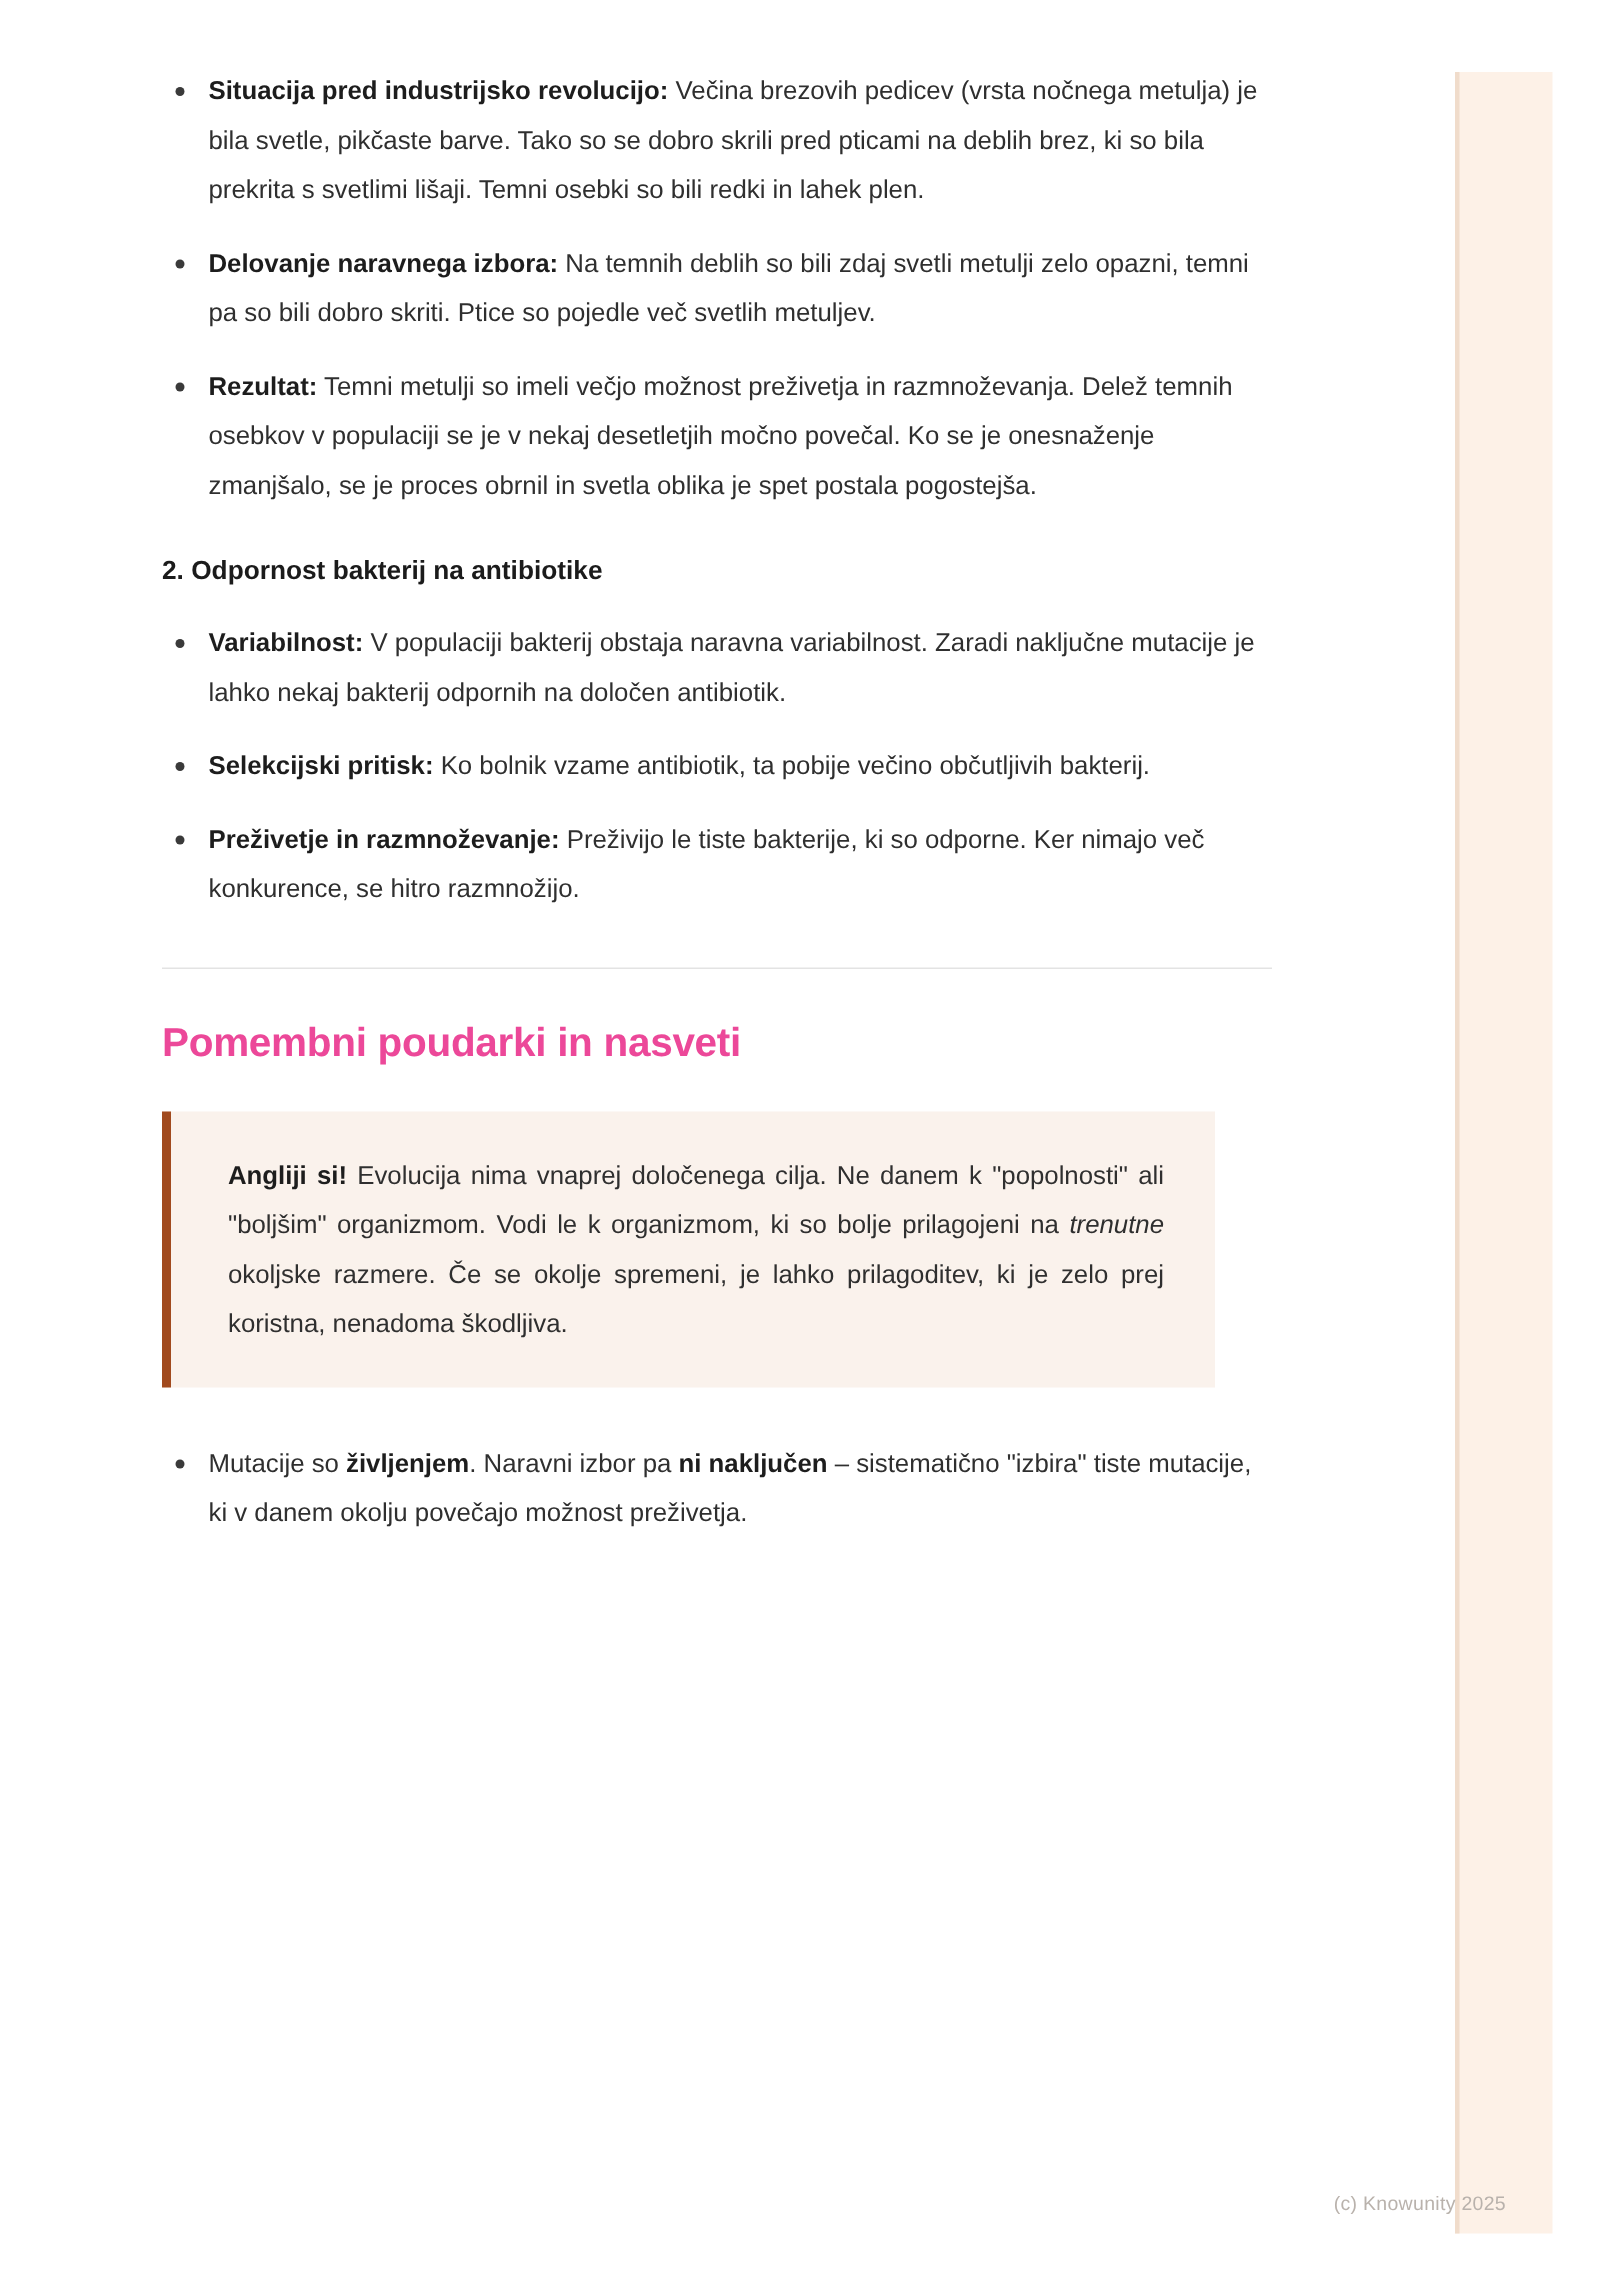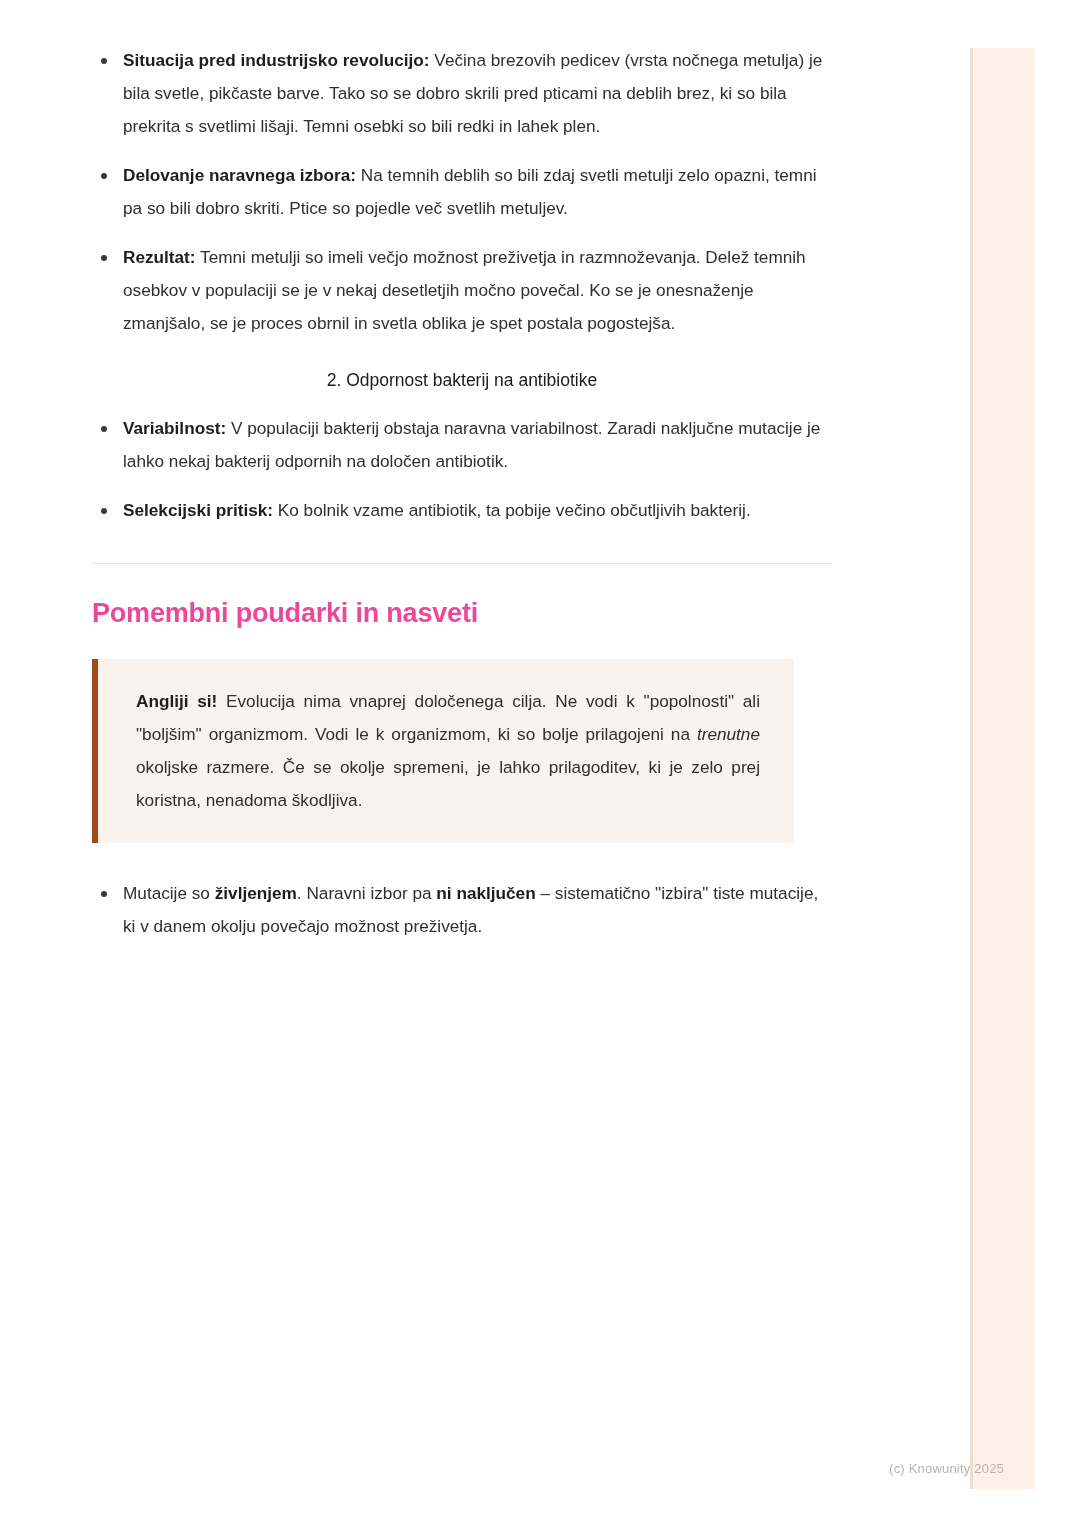--- a/index.html
+++ b/index.html
@@ -40,7 +40,7 @@
   }
   .content {
     position: absolute;
-    left: 92px;
+    left: 108px;
     top: 44px;
     width: 740px;
   }

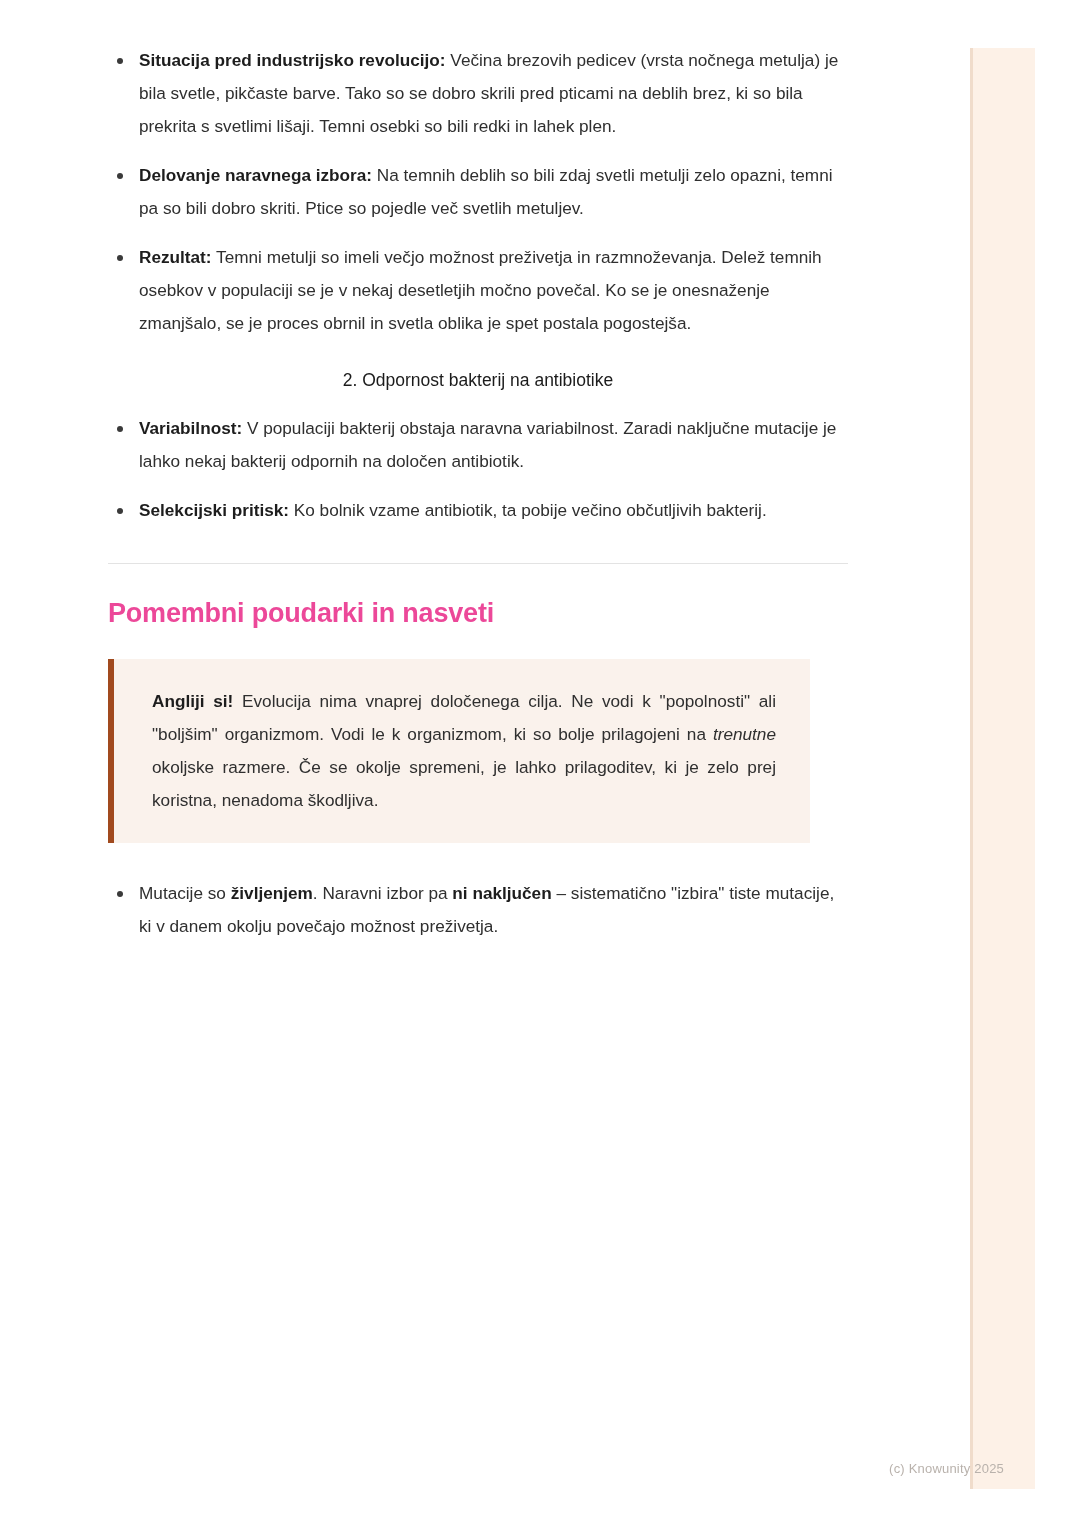--- a/index.html
+++ b/index.html
@@ -72,12 +72,11 @@
 
   h3.sub {
     font-size: 17.5px;
-    font-weight: normal;
+    font-weight: bold;
     color: #1b1b1b;
     margin: 26px 0 18px 0;
     padding-left: 0;
     line-height: 28px;
-    text-align: center;
   }
   hr.divider {
     border: none;

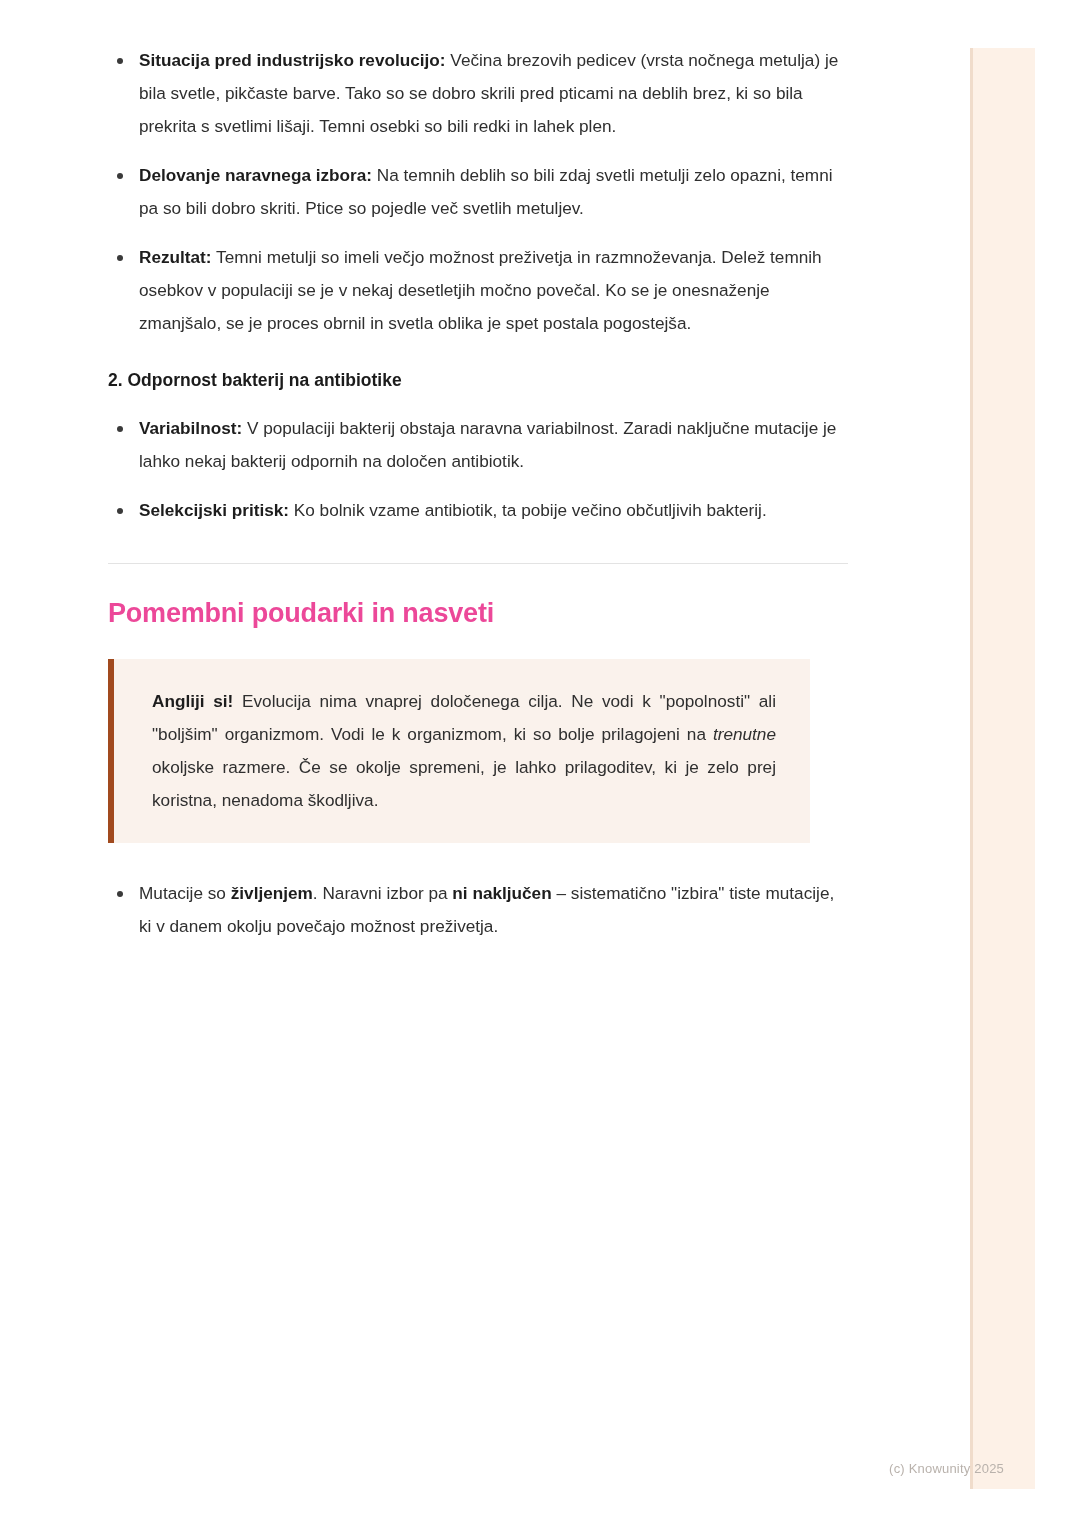--- a/index.html
+++ b/index.html
@@ -147,6 +147,9 @@
       <li>
         <span class="b">Selekcijski pritisk:</span><span> Ko bolnik vzame antibiotik, ta pobije večino občutljivih bakterij.</span>
       </li>
+      <li>
+        <span class="b">Preživetje in razmnoževanje:</span><span> Preživijo le tiste bakterije, ki so odporne. Ker nimajo več konkurence, se hitro razmnožijo.</span>
+      </li>
     </ul>
 
     <hr class="divider">

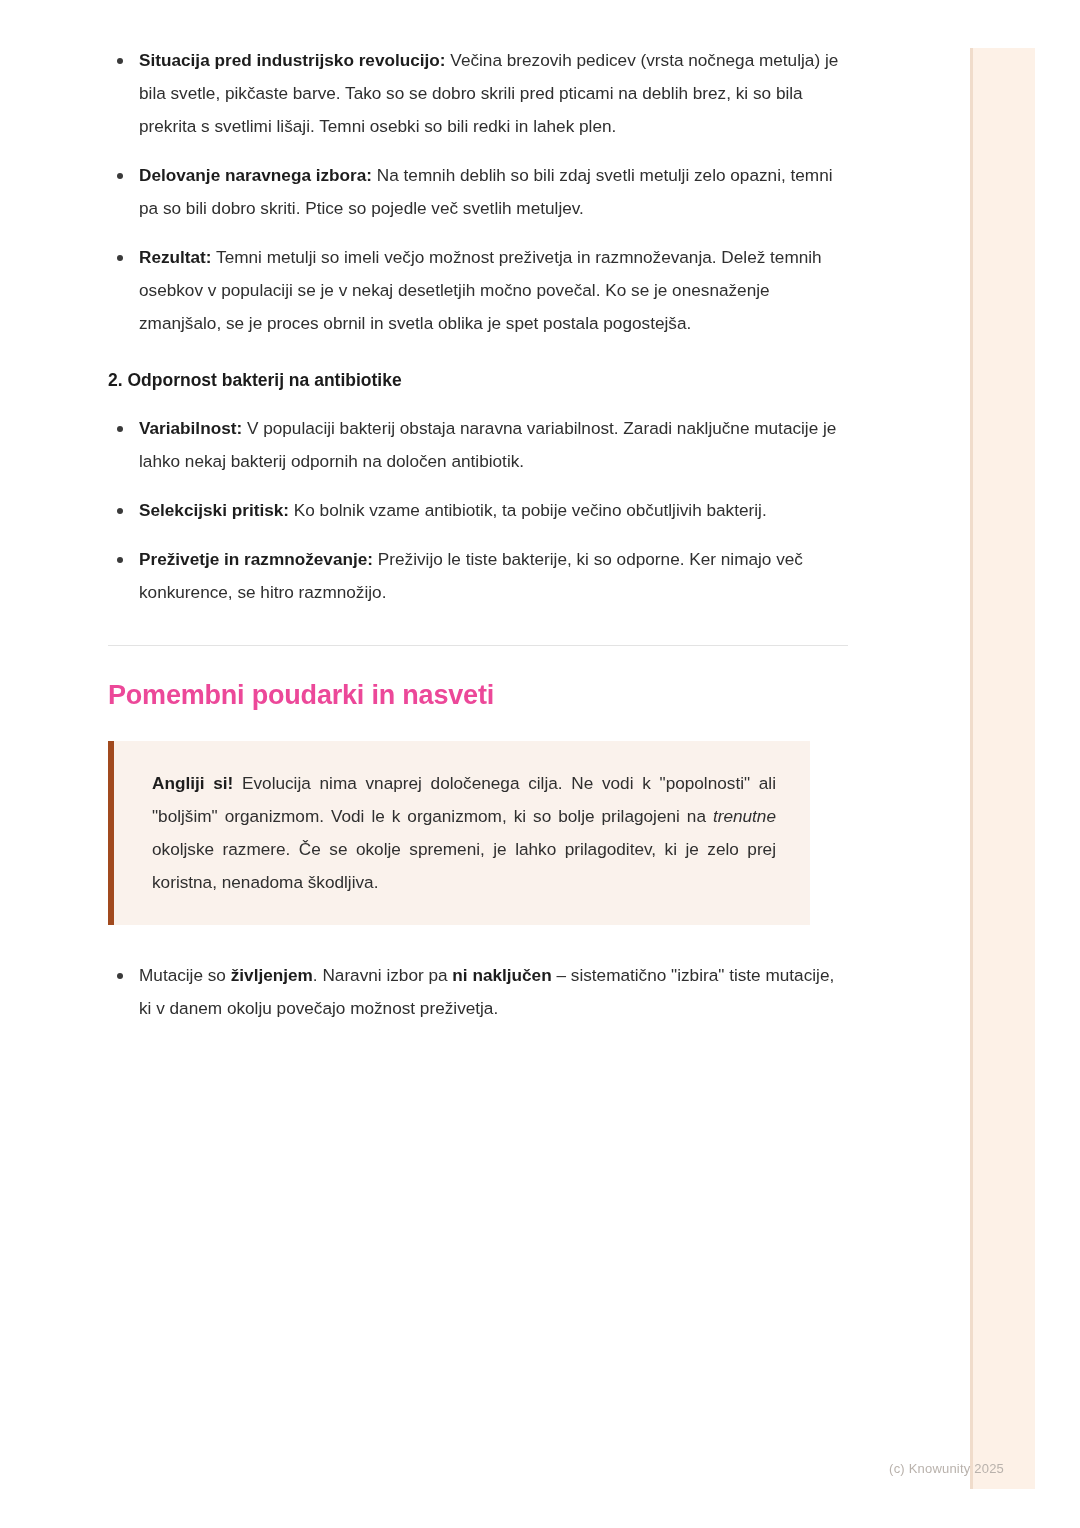--- a/index.html
+++ b/index.html
@@ -157,7 +157,7 @@
     <h2 class="section-title">Pomembni poudarki in nasveti</h2>
 
     <div class="callout">
-      <p><span class="b">Angliji si!</span><span> Evolucija nima vnaprej določenega cilja. Ne vodi k "popolnosti" ali "boljšim" organizmom. Vodi le k organizmom, ki so bolje prilagojeni na </span><span class="it">trenutne</span><span> okoljske razmere. Če se okolje spremeni, je lahko prilagoditev, ki je zelo prej koristna, nenadoma škodljiva.</span></p>
+      <p><span class="b">Angliji si!</span><span> Evolucija nima vnaprej določenega cilja. Ne danem k "popolnosti" ali "boljšim" organizmom. Vodi le k organizmom, ki so bolje prilagojeni na </span><span class="it">trenutne</span><span> okoljske razmere. Če se okolje spremeni, je lahko prilagoditev, ki je zelo prej koristna, nenadoma škodljiva.</span></p>
     </div>
 
     <ul class="bullets">

